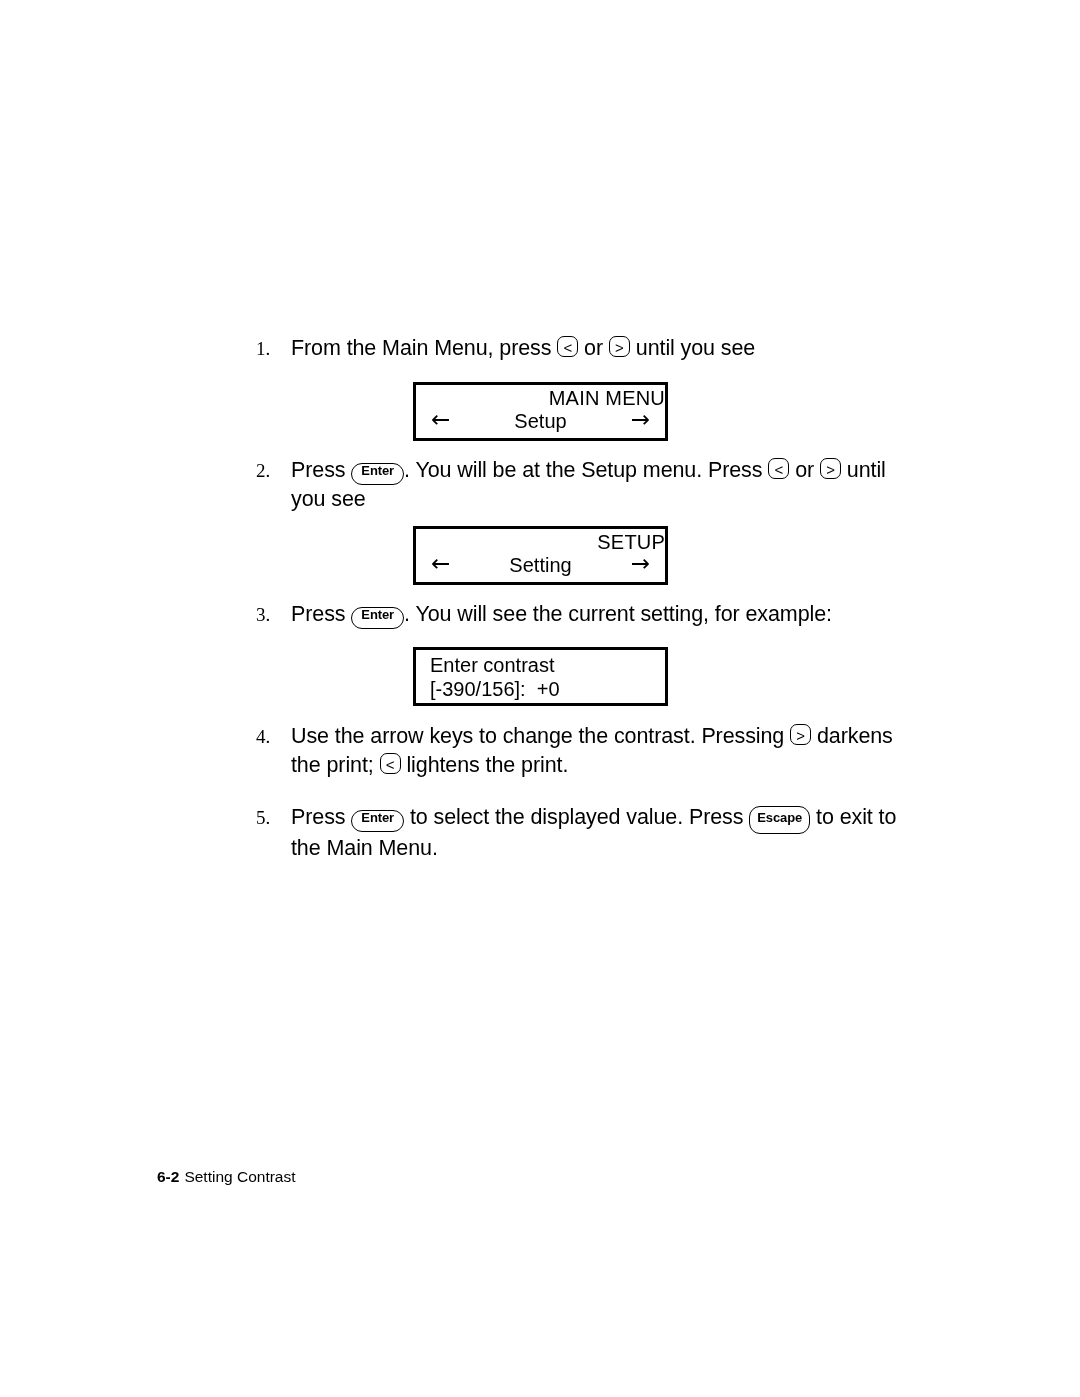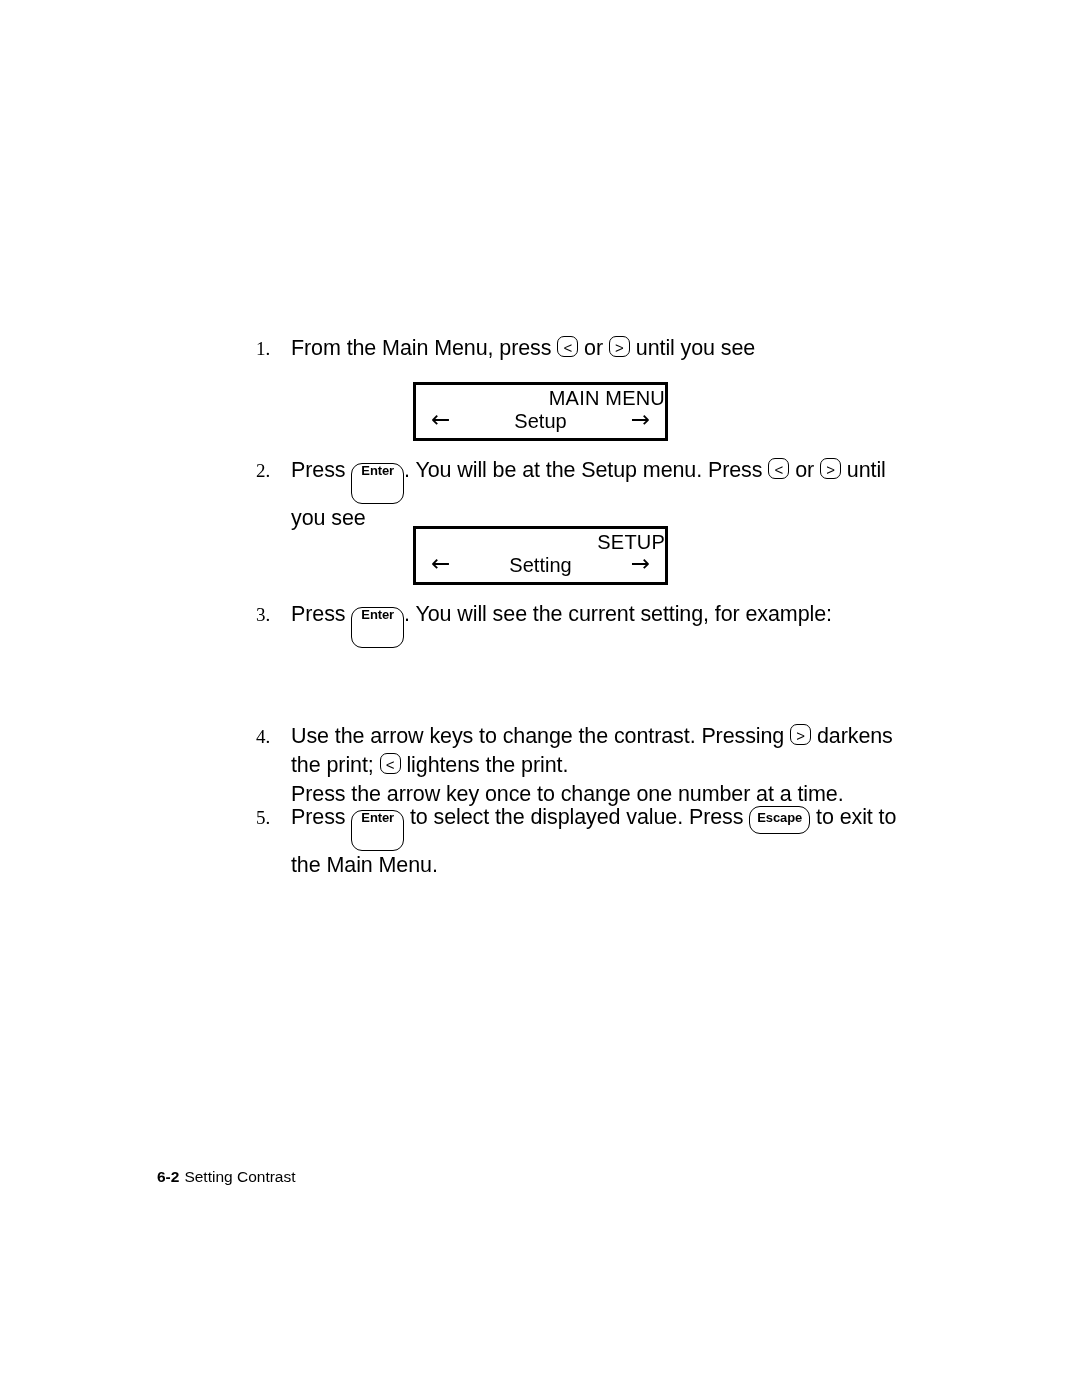--- a/index.html
+++ b/index.html
@@ -88,7 +88,7 @@
     font-weight: normal;
   }
   .key-enter {
-    height: 41px;
+    height: 22px;
     font-size: 13px;
     padding: 0 9px 0 9px;
     border-radius: 11px;

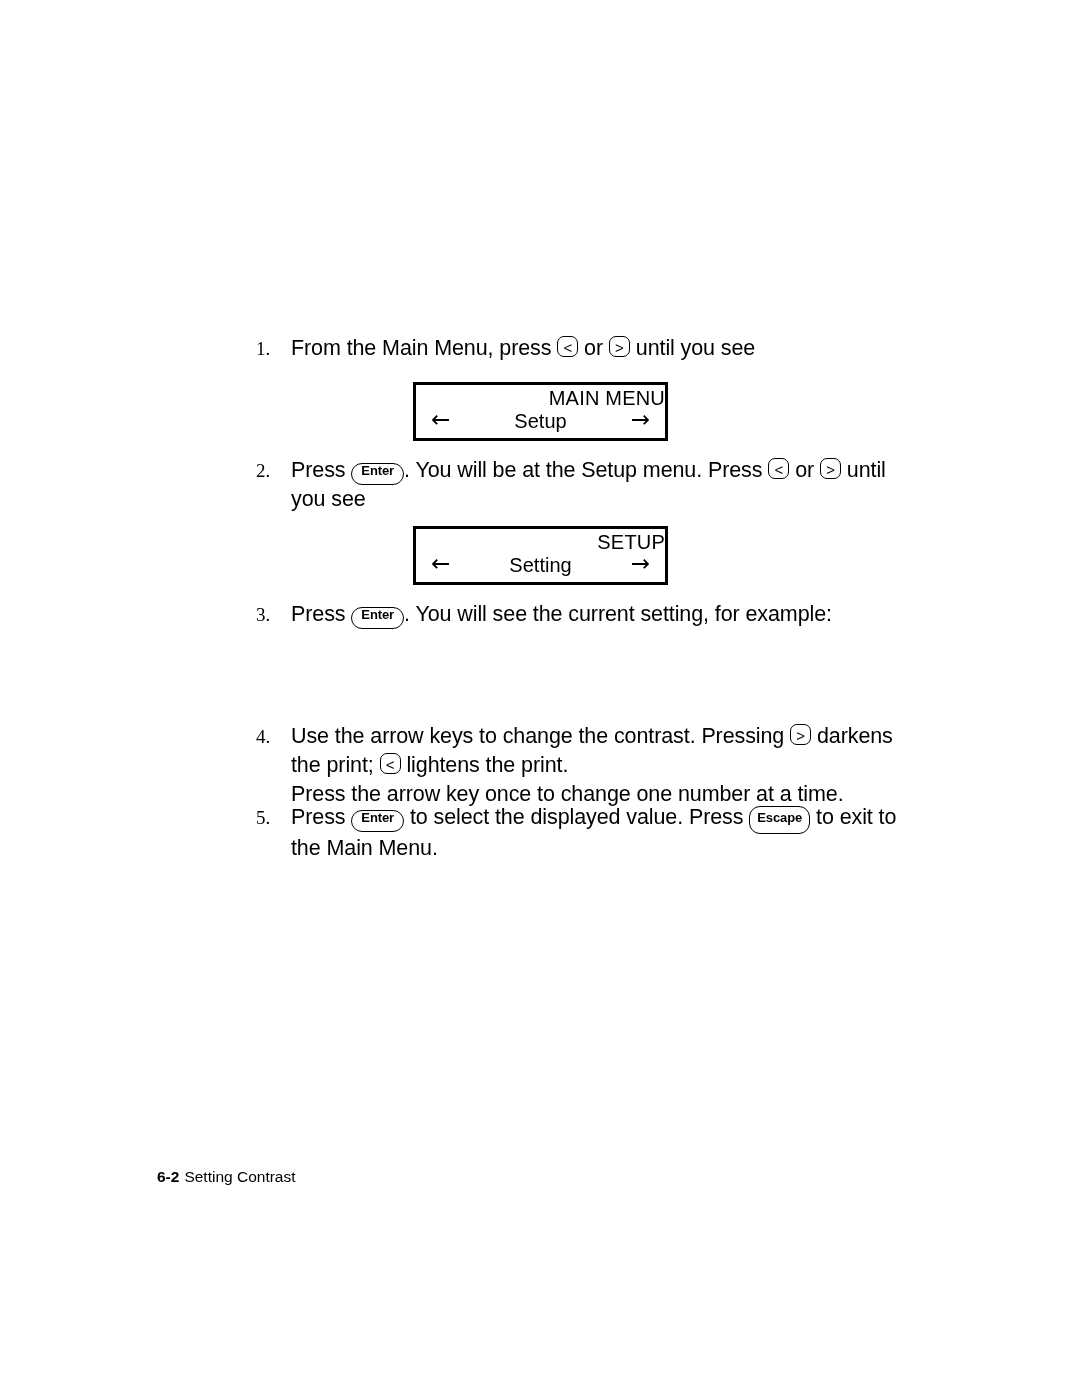--- a/index.html
+++ b/index.html
@@ -225,6 +225,12 @@
     <span class="step-body"><span>Press </span><span class="key key-enter">Enter</span><span>.  You will see the current setting, for example:</span></span>
   </div>
 
+  <div class="lcd lcd3">
+    <div class="lcd-centered">
+      <span class="lcd-line-left-1">Enter contrast</span>
+      <span class="lcd-line-left-2">[-390/156]:  +0</span>
+    </div>
+  </div>
 
   <div class="step step4">
     <span class="step-num">4.</span>

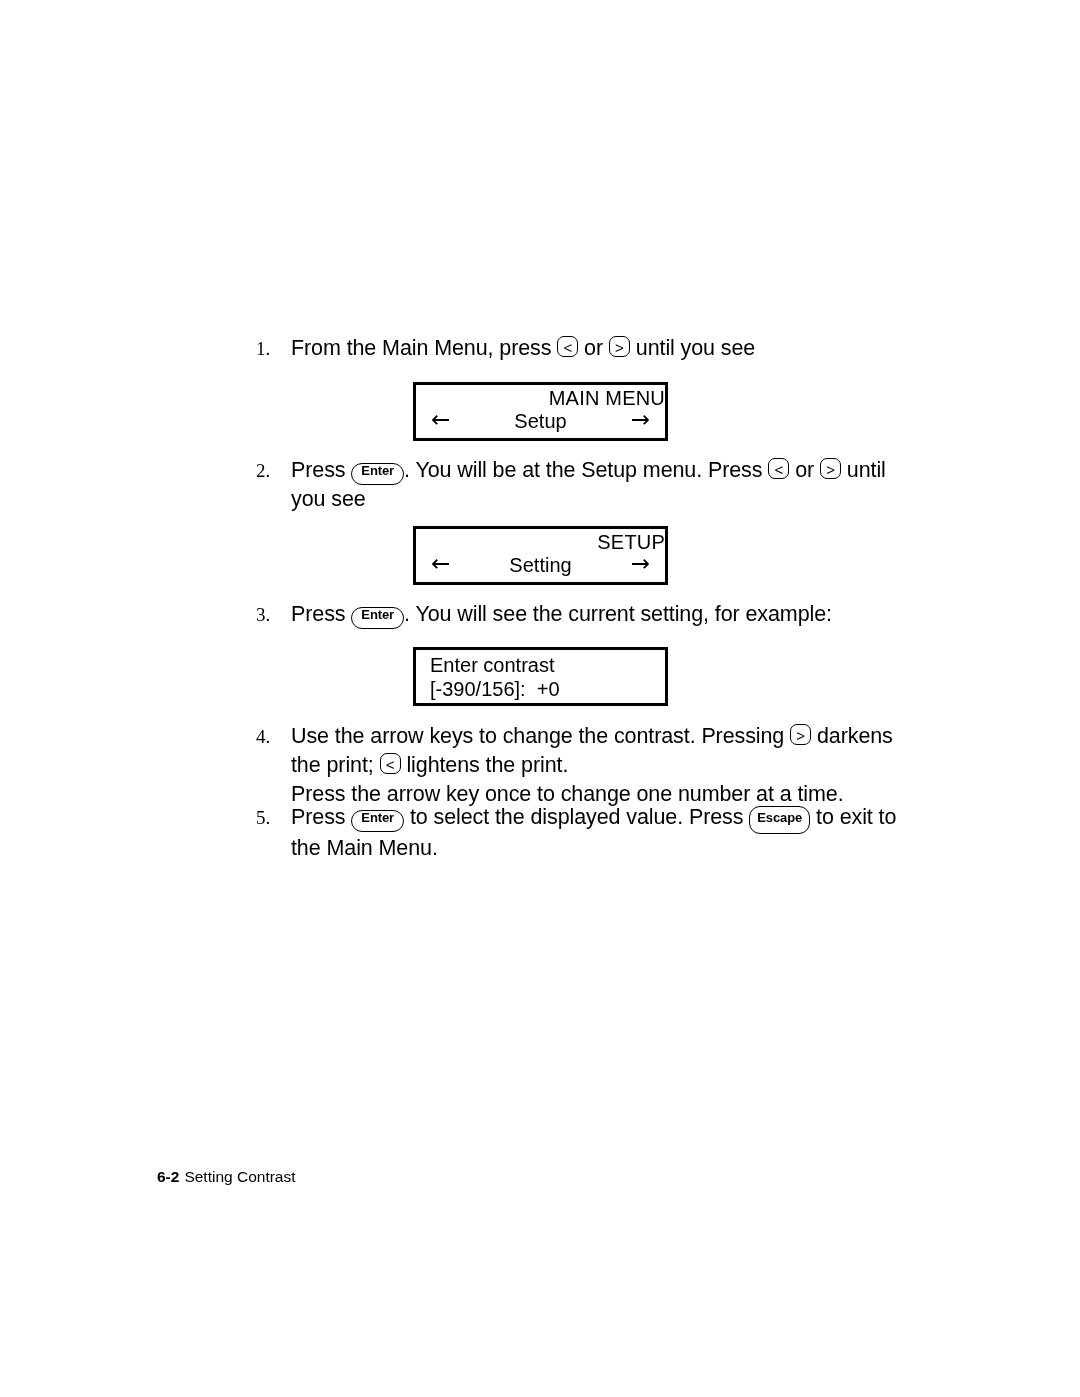--- a/index.html
+++ b/index.html
@@ -234,7 +234,7 @@
 
   <div class="step step4">
     <span class="step-num">4.</span>
-    <span class="step-body"><span>Use the arrow keys to change the contrast.  Pressing </span><span class="key key-arrow">&gt;</span><span> darkens the print; </span><span class="key key-arrow">&lt;</span><span> lightens the print.</span><br><span>Press the arrow key once to change one number at a time.</span></span>
+    <span class="step-body"><span>Use the arrow keys to change the contrast.  Pressing </span><span class="key key-arrow">&gt;</span><span> darkens the print; </span><span class="key key-arrow">&lt;</span><span> lightens the print.</span><br></span>
   </div>
 
   <div class="step step5">

